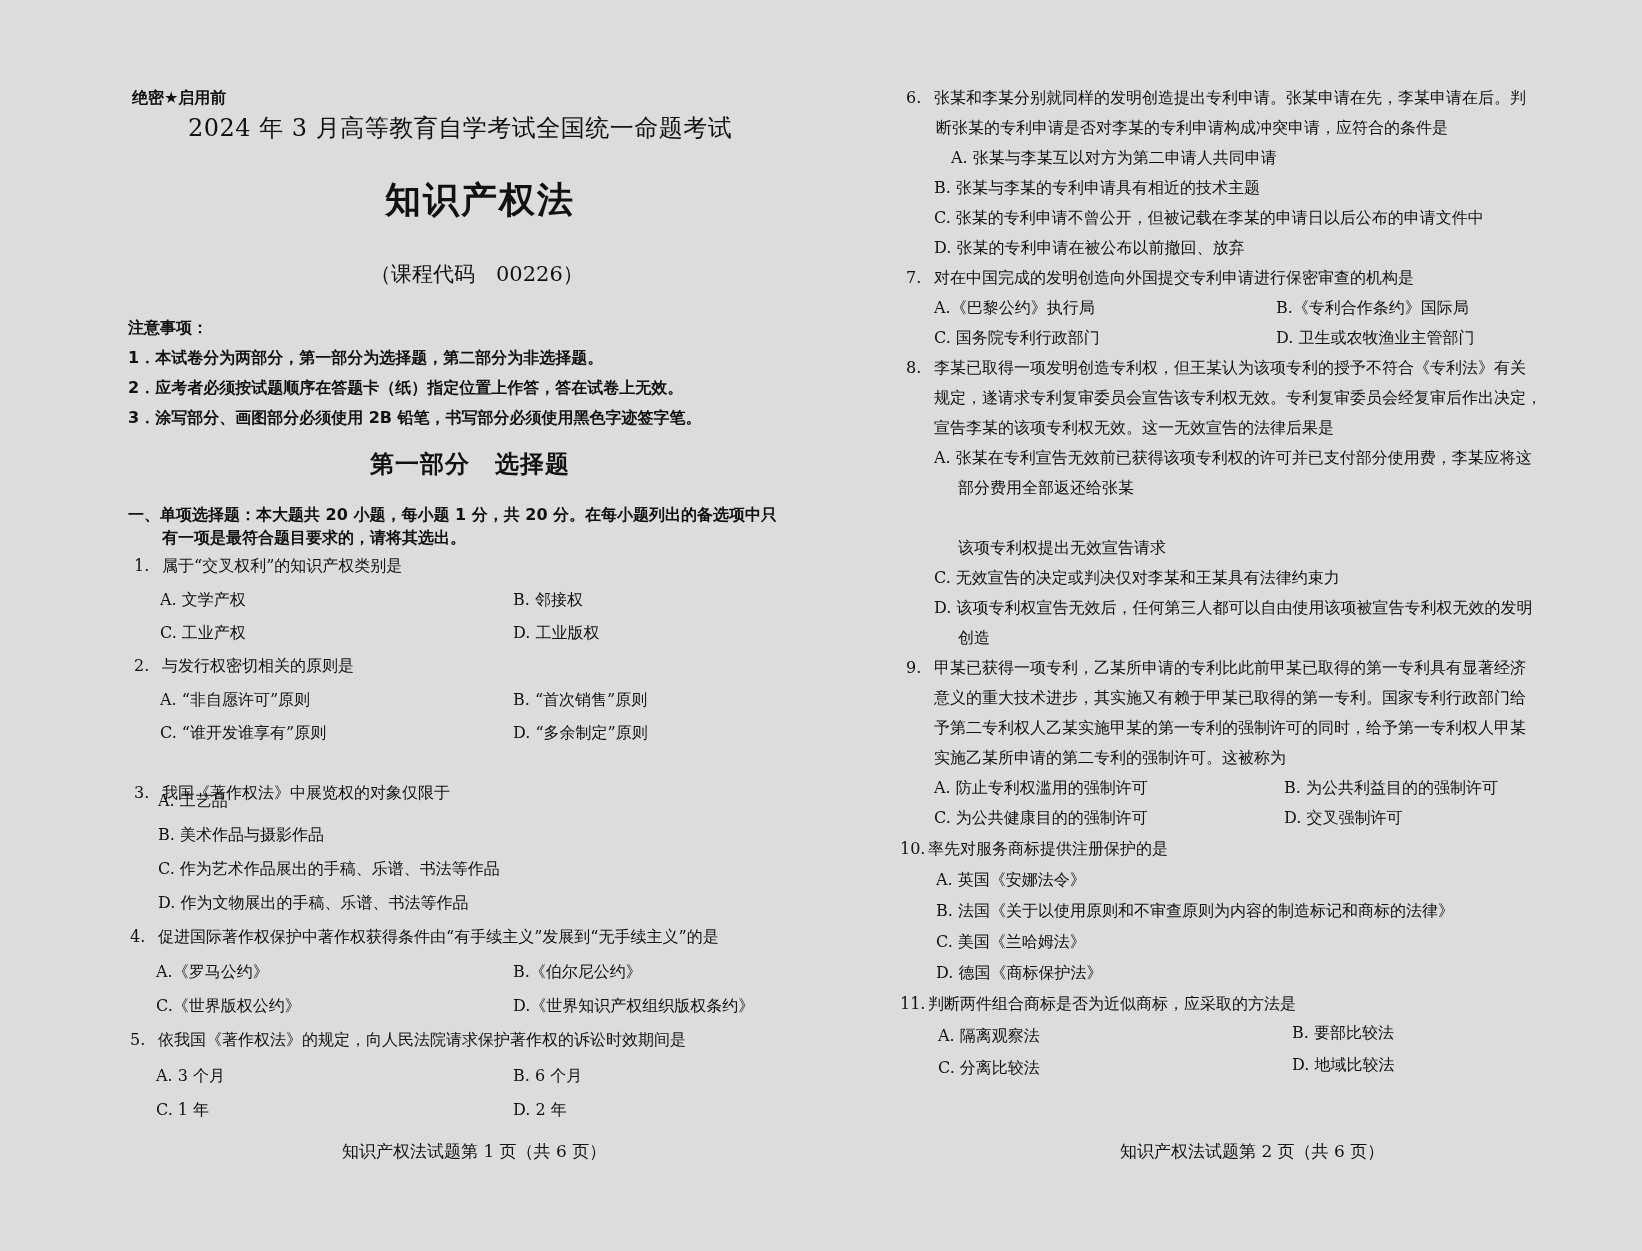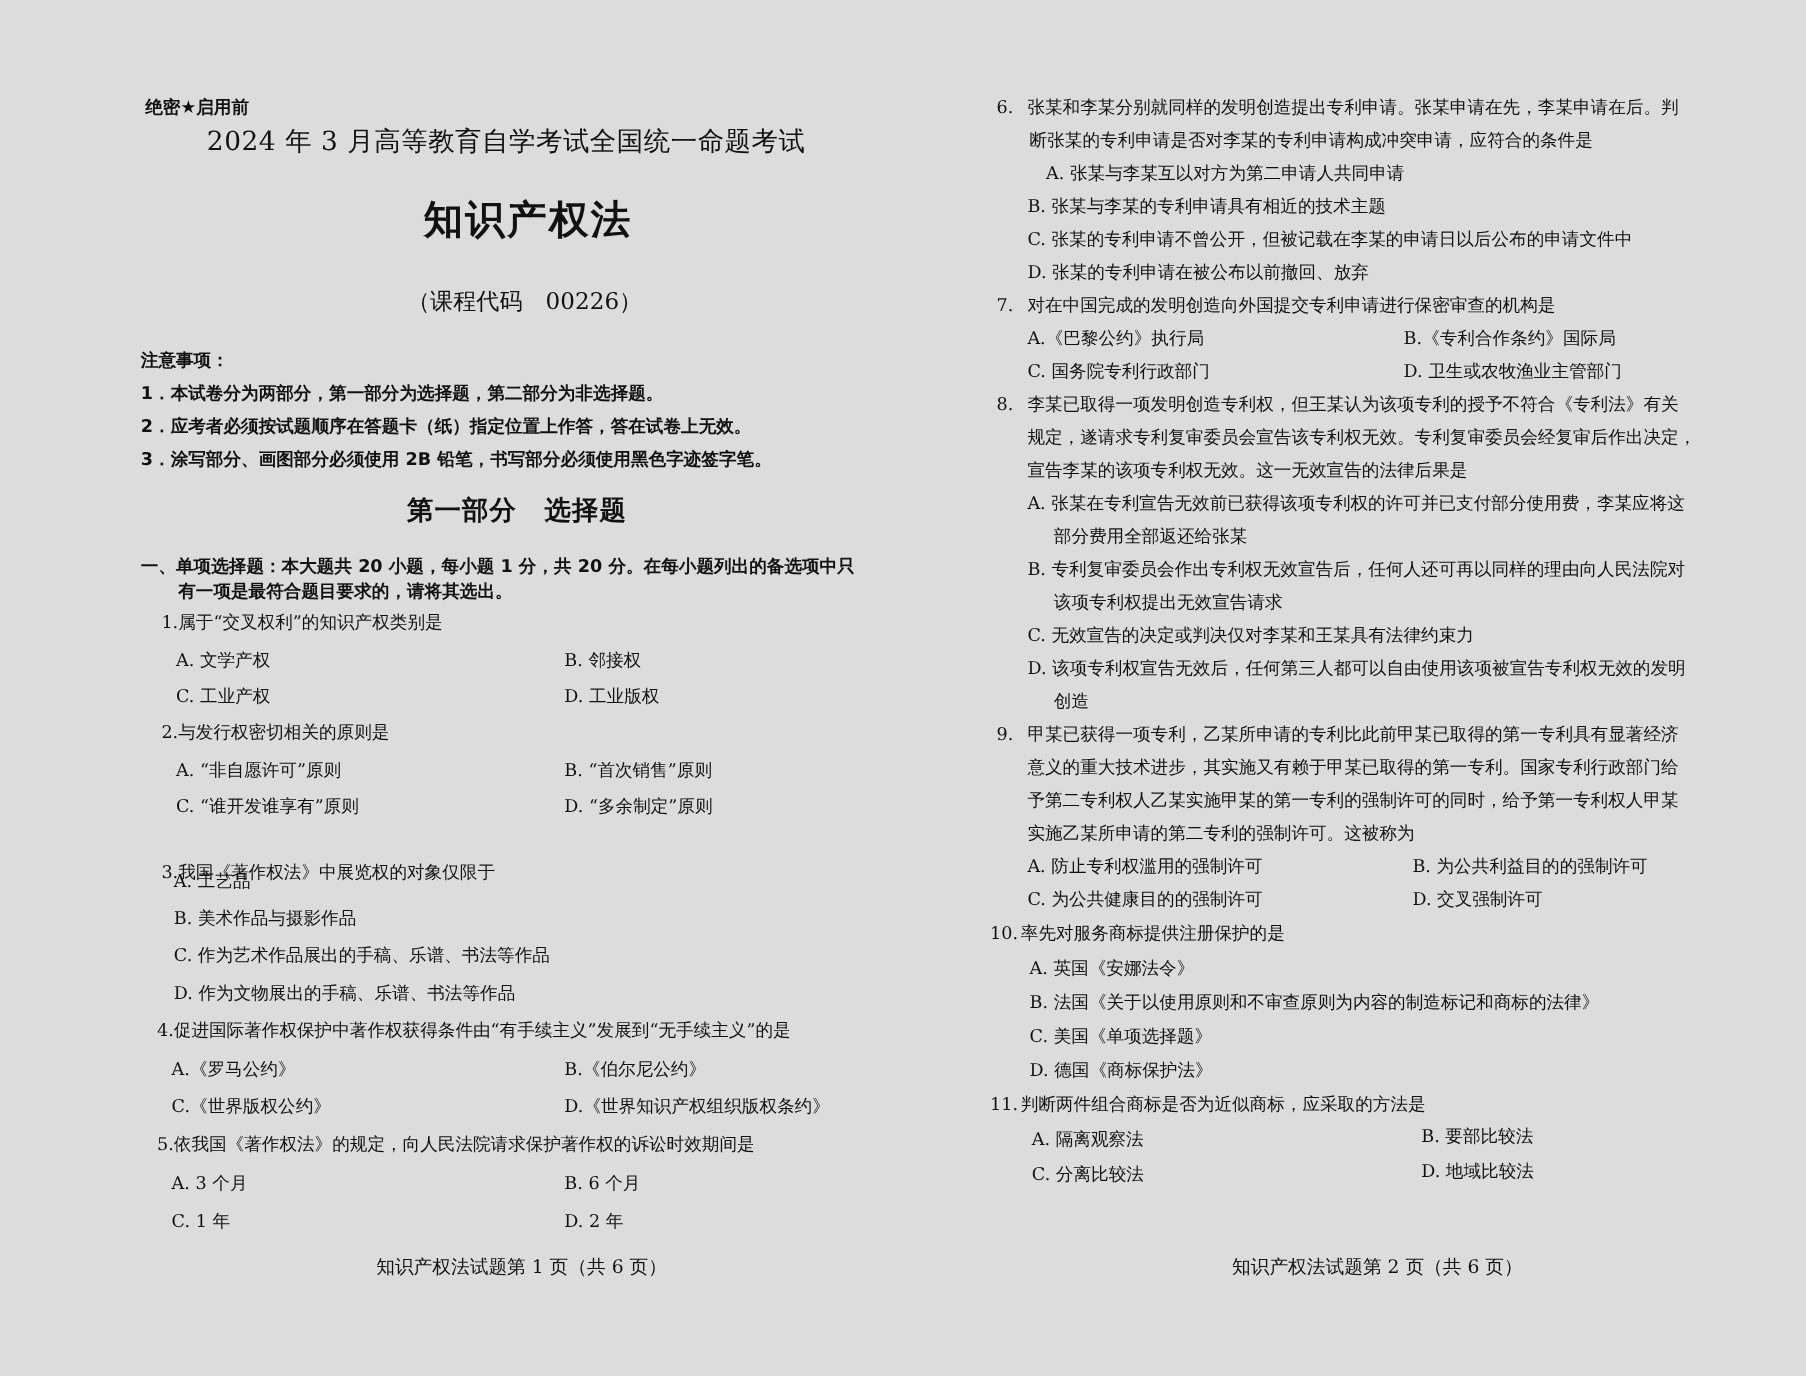--- a/index.html
+++ b/index.html
@@ -19,7 +19,7 @@
       position: absolute;
       top: 0;
     }
-    .page-left { left: 0; width: 860px; height: 1251px; text-align: right; }
+    .page-left { left: 0; width: 860px; height: 1251px; }
     .page-right { left: 860px; width: 782px; height: 1251px; }
 
     .abs { position: absolute; white-space: nowrap; }

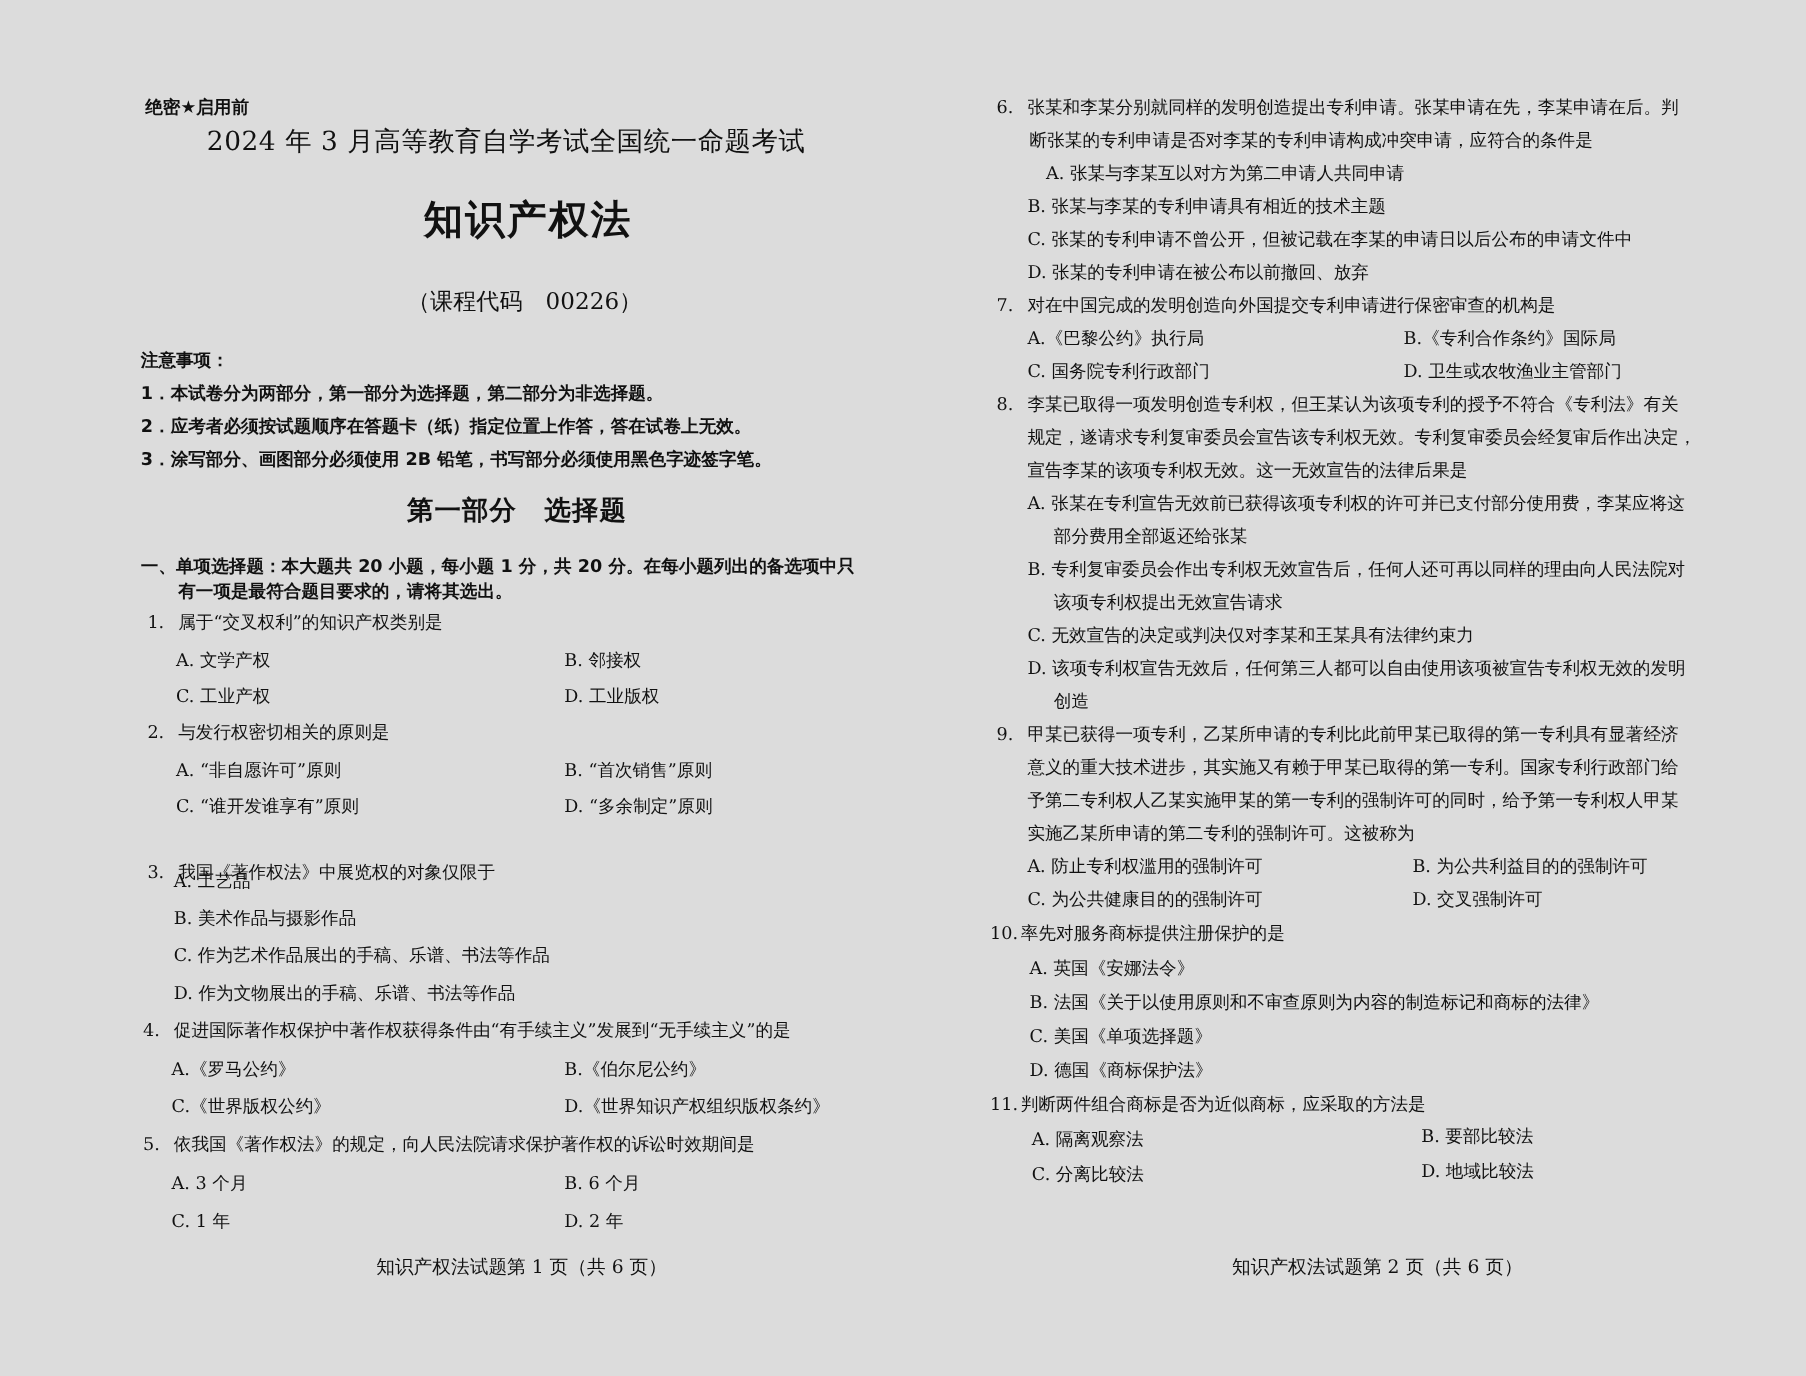--- a/index.html
+++ b/index.html
@@ -132,7 +132,6 @@
   <div class="abs q" style="left:74px;top:418px">宣告李某的该项专利权无效。这一无效宣告的法律后果是</div>
   <div class="abs opt" style="left:74px;top:448px">A. 张某在专利宣告无效前已获得该项专利权的许可并已支付部分使用费，李某应将这</div>
   <div class="abs opt" style="left:98px;top:478px">部分费用全部返还给张某</div>
-  <div class="abs opt" style="left:74px;top:508px">B. 专利复审委员会作出专利权无效宣告后，任何人还可再以同样的理由向人民法院对</div>
   <div class="abs opt" style="left:98px;top:538px">该项专利权提出无效宣告请求</div>
   <div class="abs opt" style="left:74px;top:568px">C. 无效宣告的决定或判决仅对李某和王某具有法律约束力</div>
   <div class="abs opt" style="left:74px;top:598px">D. 该项专利权宣告无效后，任何第三人都可以自由使用该项被宣告专利权无效的发明</div>

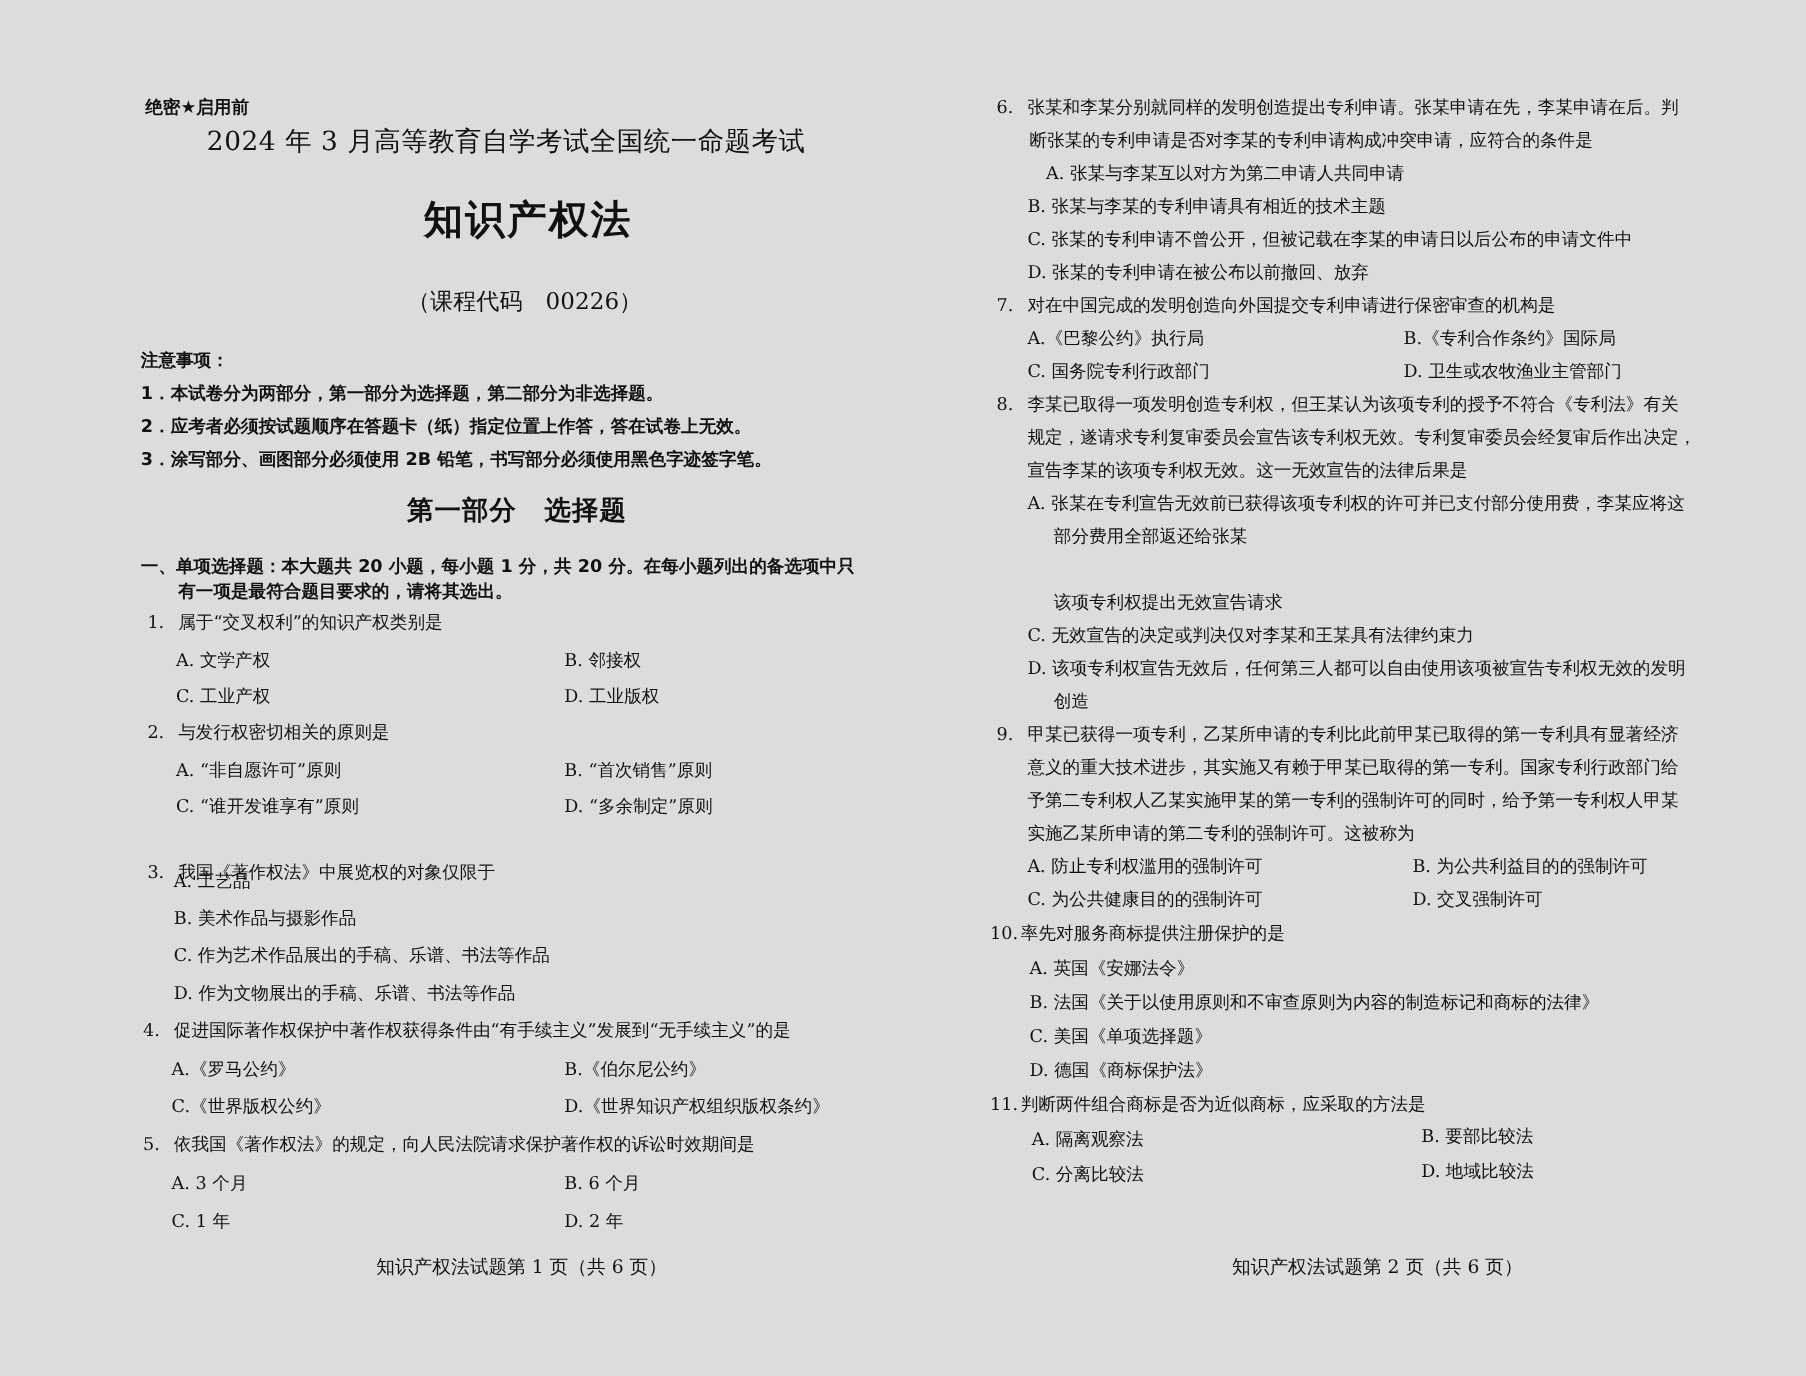--- a/index.html
+++ b/index.html
@@ -153,7 +153,7 @@
   </div>
   <div class="abs opt" style="left:76px;top:870px">A. 英国《安娜法令》</div>
   <div class="abs opt" style="left:76px;top:901px">B. 法国《关于以使用原则和不审查原则为内容的制造标记和商标的法律》</div>
-  <div class="abs opt" style="left:76px;top:932px">C. 美国《单项选择题》</div>
+  <div class="abs opt" style="left:76px;top:932px">C. 美国《兰哈姆法》</div>
   <div class="abs opt" style="left:76px;top:963px">D. 德国《商标保护法》</div>
 
   <div class="abs q" style="left:40px;top:994px">

